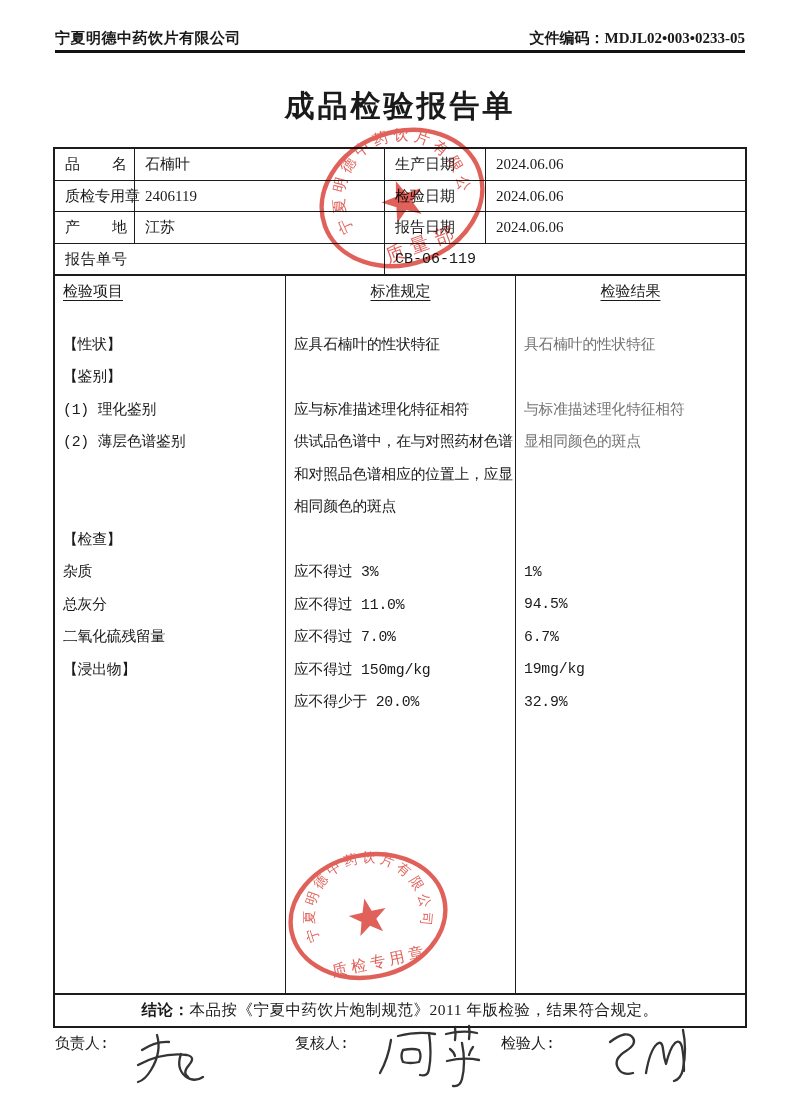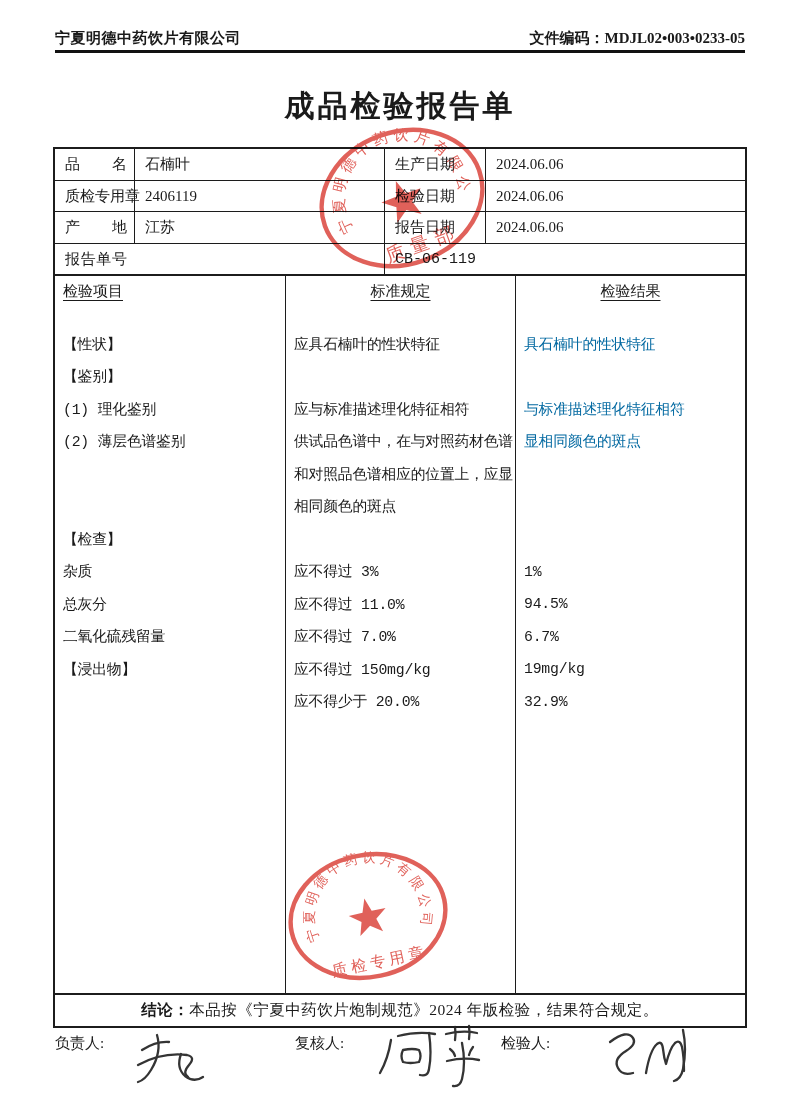--- a/index.html
+++ b/index.html
@@ -33,7 +33,7 @@
   .u{text-decoration:underline;text-underline-offset:4px;}
   .tl{height:32.5px;display:flex;align-items:center;padding:0 8px;font-size:14.8px;
       letter-spacing:-.2px;white-space:nowrap;}
-  .gray{color:#0369a1;}
+  .gray{color:#737373;}
   
   .concl{position:absolute;left:53px;top:995px;width:694px;height:33px;border:2px solid #1c1c1c;border-top:none;
          box-sizing:border-box;display:flex;align-items:center;justify-content:center;font-size:15.5px;letter-spacing:.5px;}

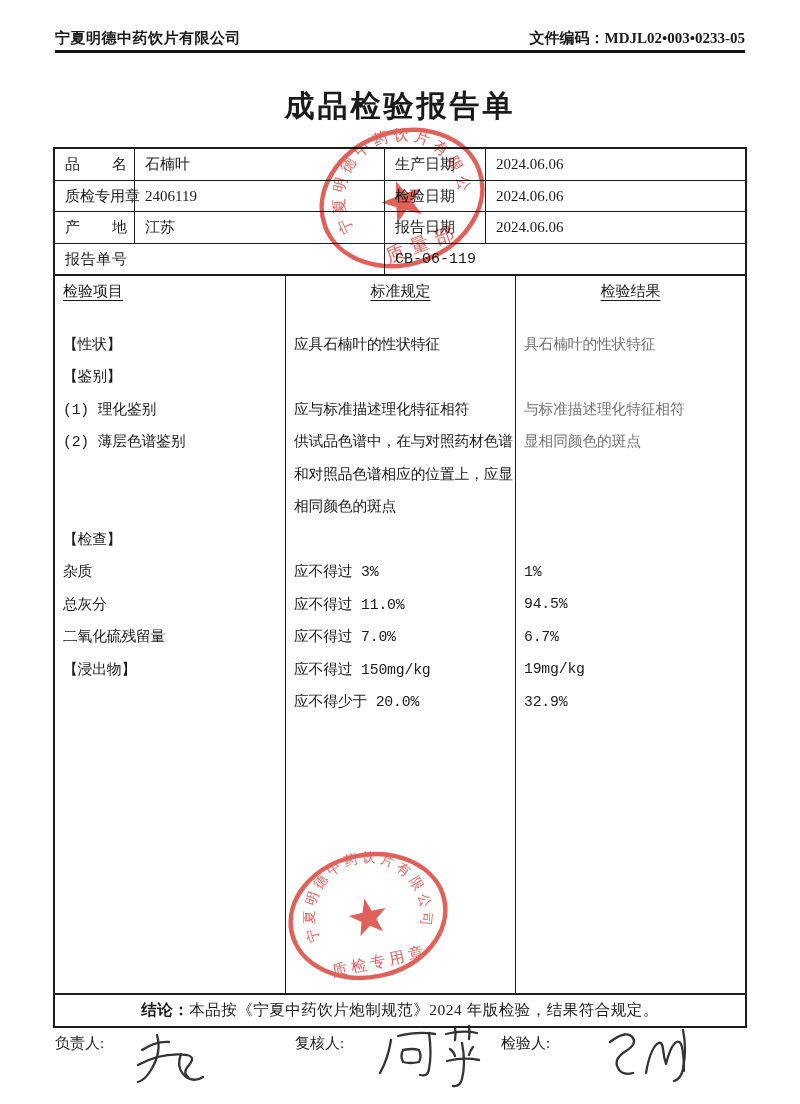--- a/index.html
+++ b/index.html
@@ -134,7 +134,7 @@
 
   <div class="concl">
     <span class="b">结论：</span>
-      <span>本品按《宁夏中药饮片炮制规范》2024 年版检验，结果符合规定。</span>
+      <span>本品按《宁夏中药饮片炮制规范》2011 年版检验，结果符合规定。</span>
   </div>
 
   <div class="signer s1">负责人:</div>

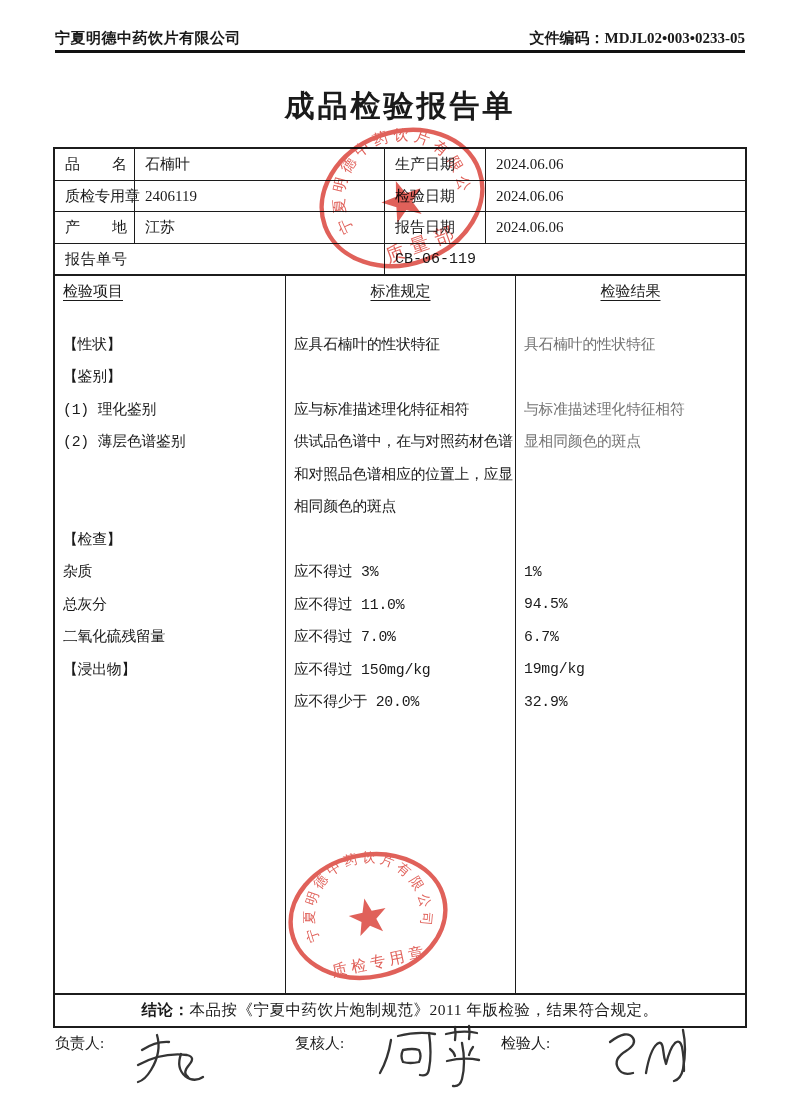--- a/index.html
+++ b/index.html
@@ -39,7 +39,7 @@
          box-sizing:border-box;display:flex;align-items:center;justify-content:center;font-size:15.5px;letter-spacing:.5px;}
   .b{font-weight:700;}
   
-  .signer{position:absolute;top:1034px;font-size:15px;}
+  .signer{position:absolute;top:1034px;font-size:15px;font-family:Liberation Mono, monospace;}
   .s1{left:55px;} .s2{left:295px;} .s3{left:501px;}
   .sig-layer{position:absolute;left:0;top:1020px;pointer-events:none;}
   

